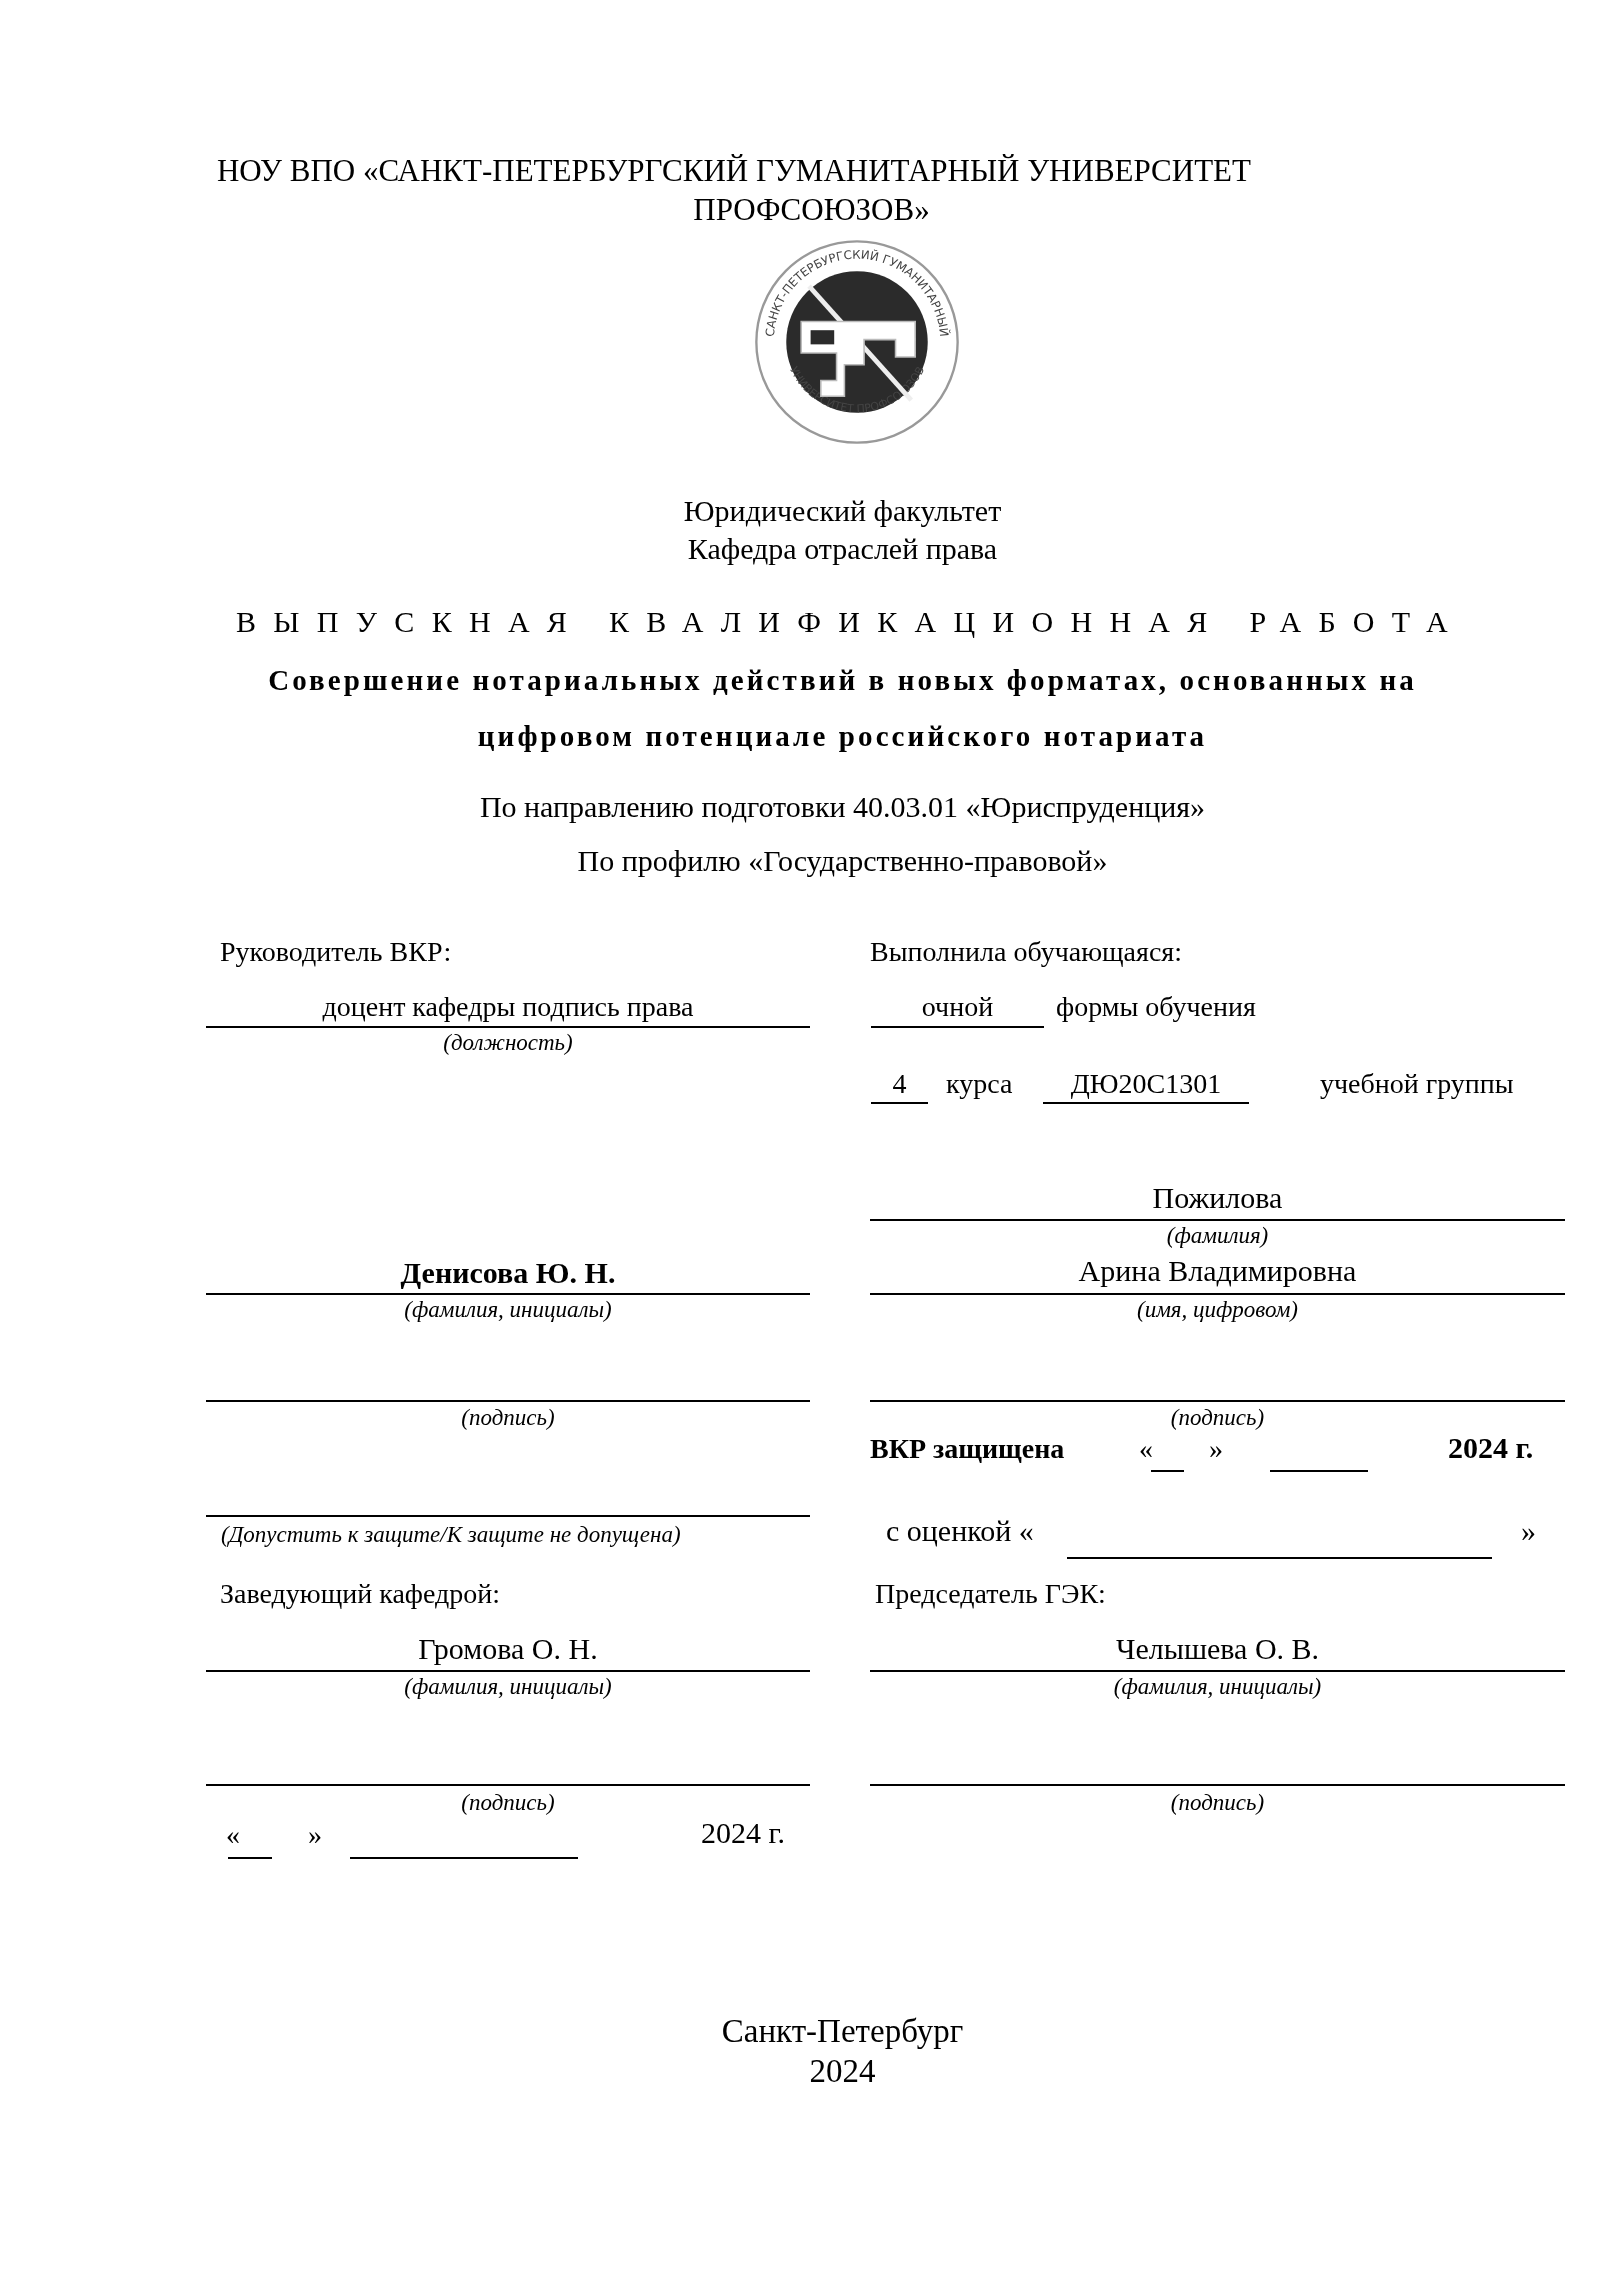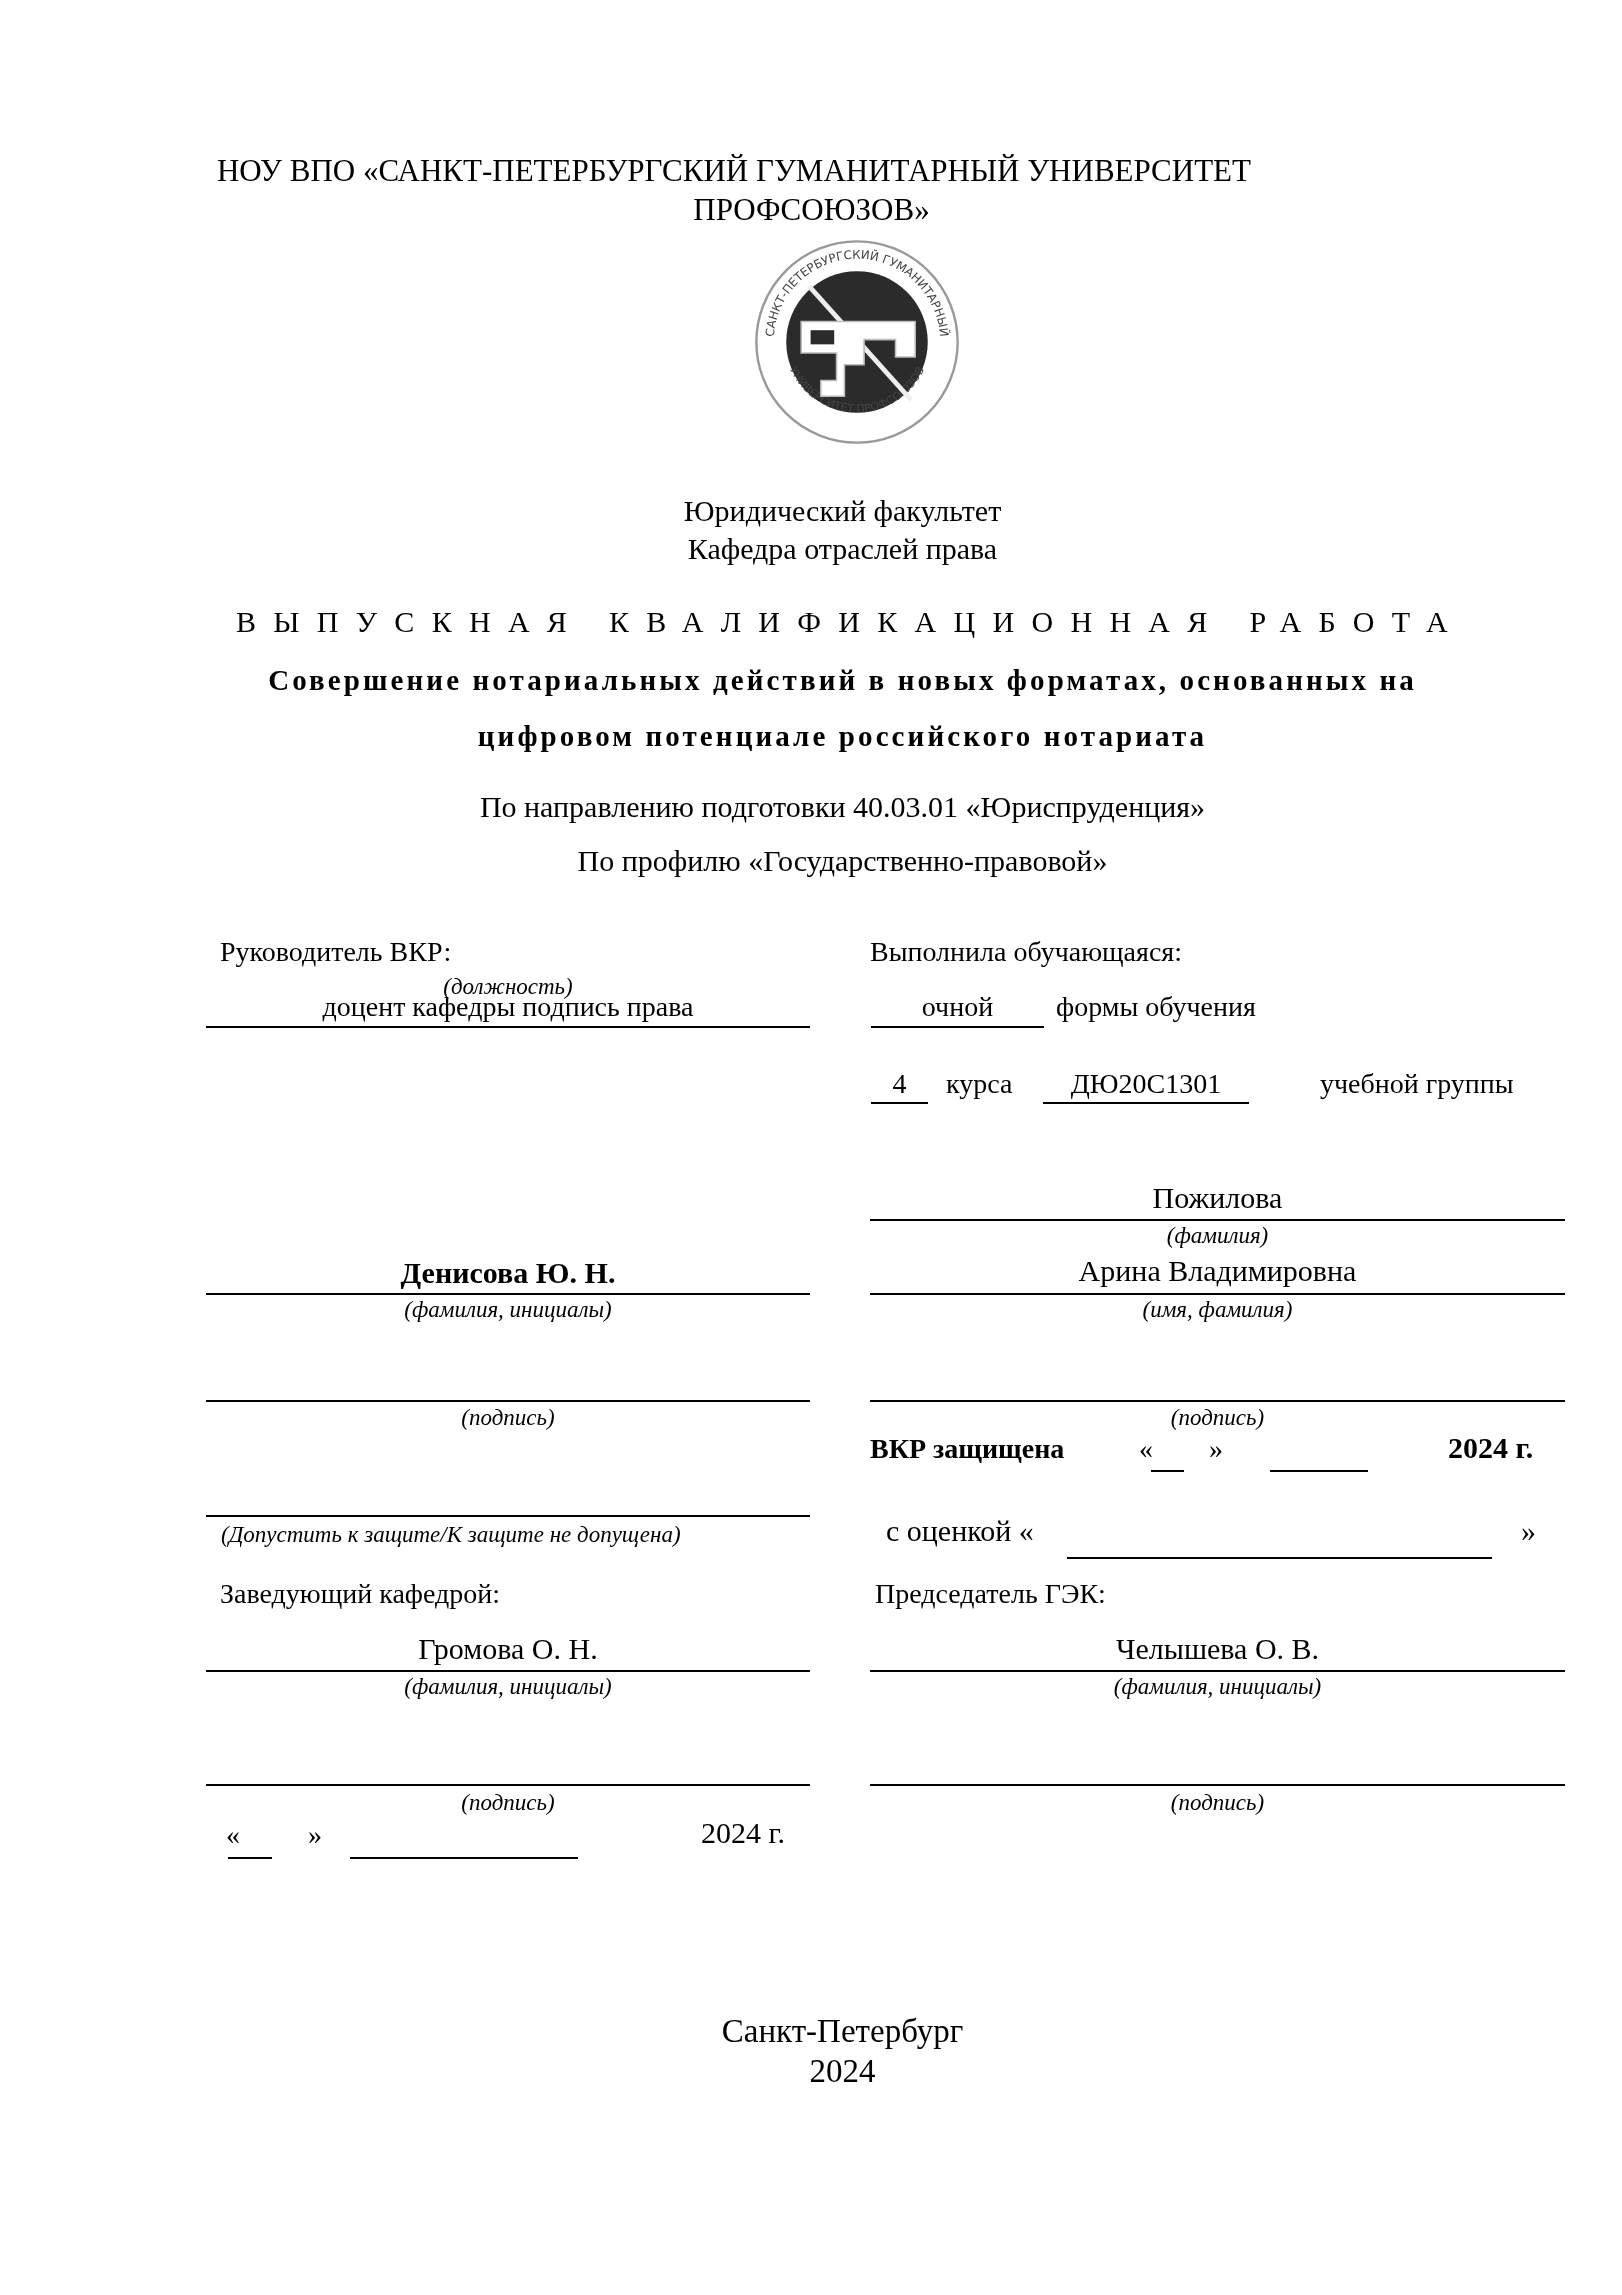--- a/index.html
+++ b/index.html
@@ -57,7 +57,7 @@
 
 <div class="abs center t36" style="left:206px;width:604px;top:989px;">доцент кафедры подпись права</div>
 <div class="line" style="left:206px;width:604px;top:1026px;"></div>
-<div class="abs center cap" style="left:206px;width:604px;top:973px;">(должность)</div>
+<div class="abs center cap" style="left:206px;width:604px;top:1029px;">(должность)</div>
 
 <div class="abs center t38" style="left:206px;width:604px;top:1255px;font-weight:bold;">Денисова Ю. Н.</div>
 <div class="line" style="left:206px;width:604px;top:1293px;"></div>

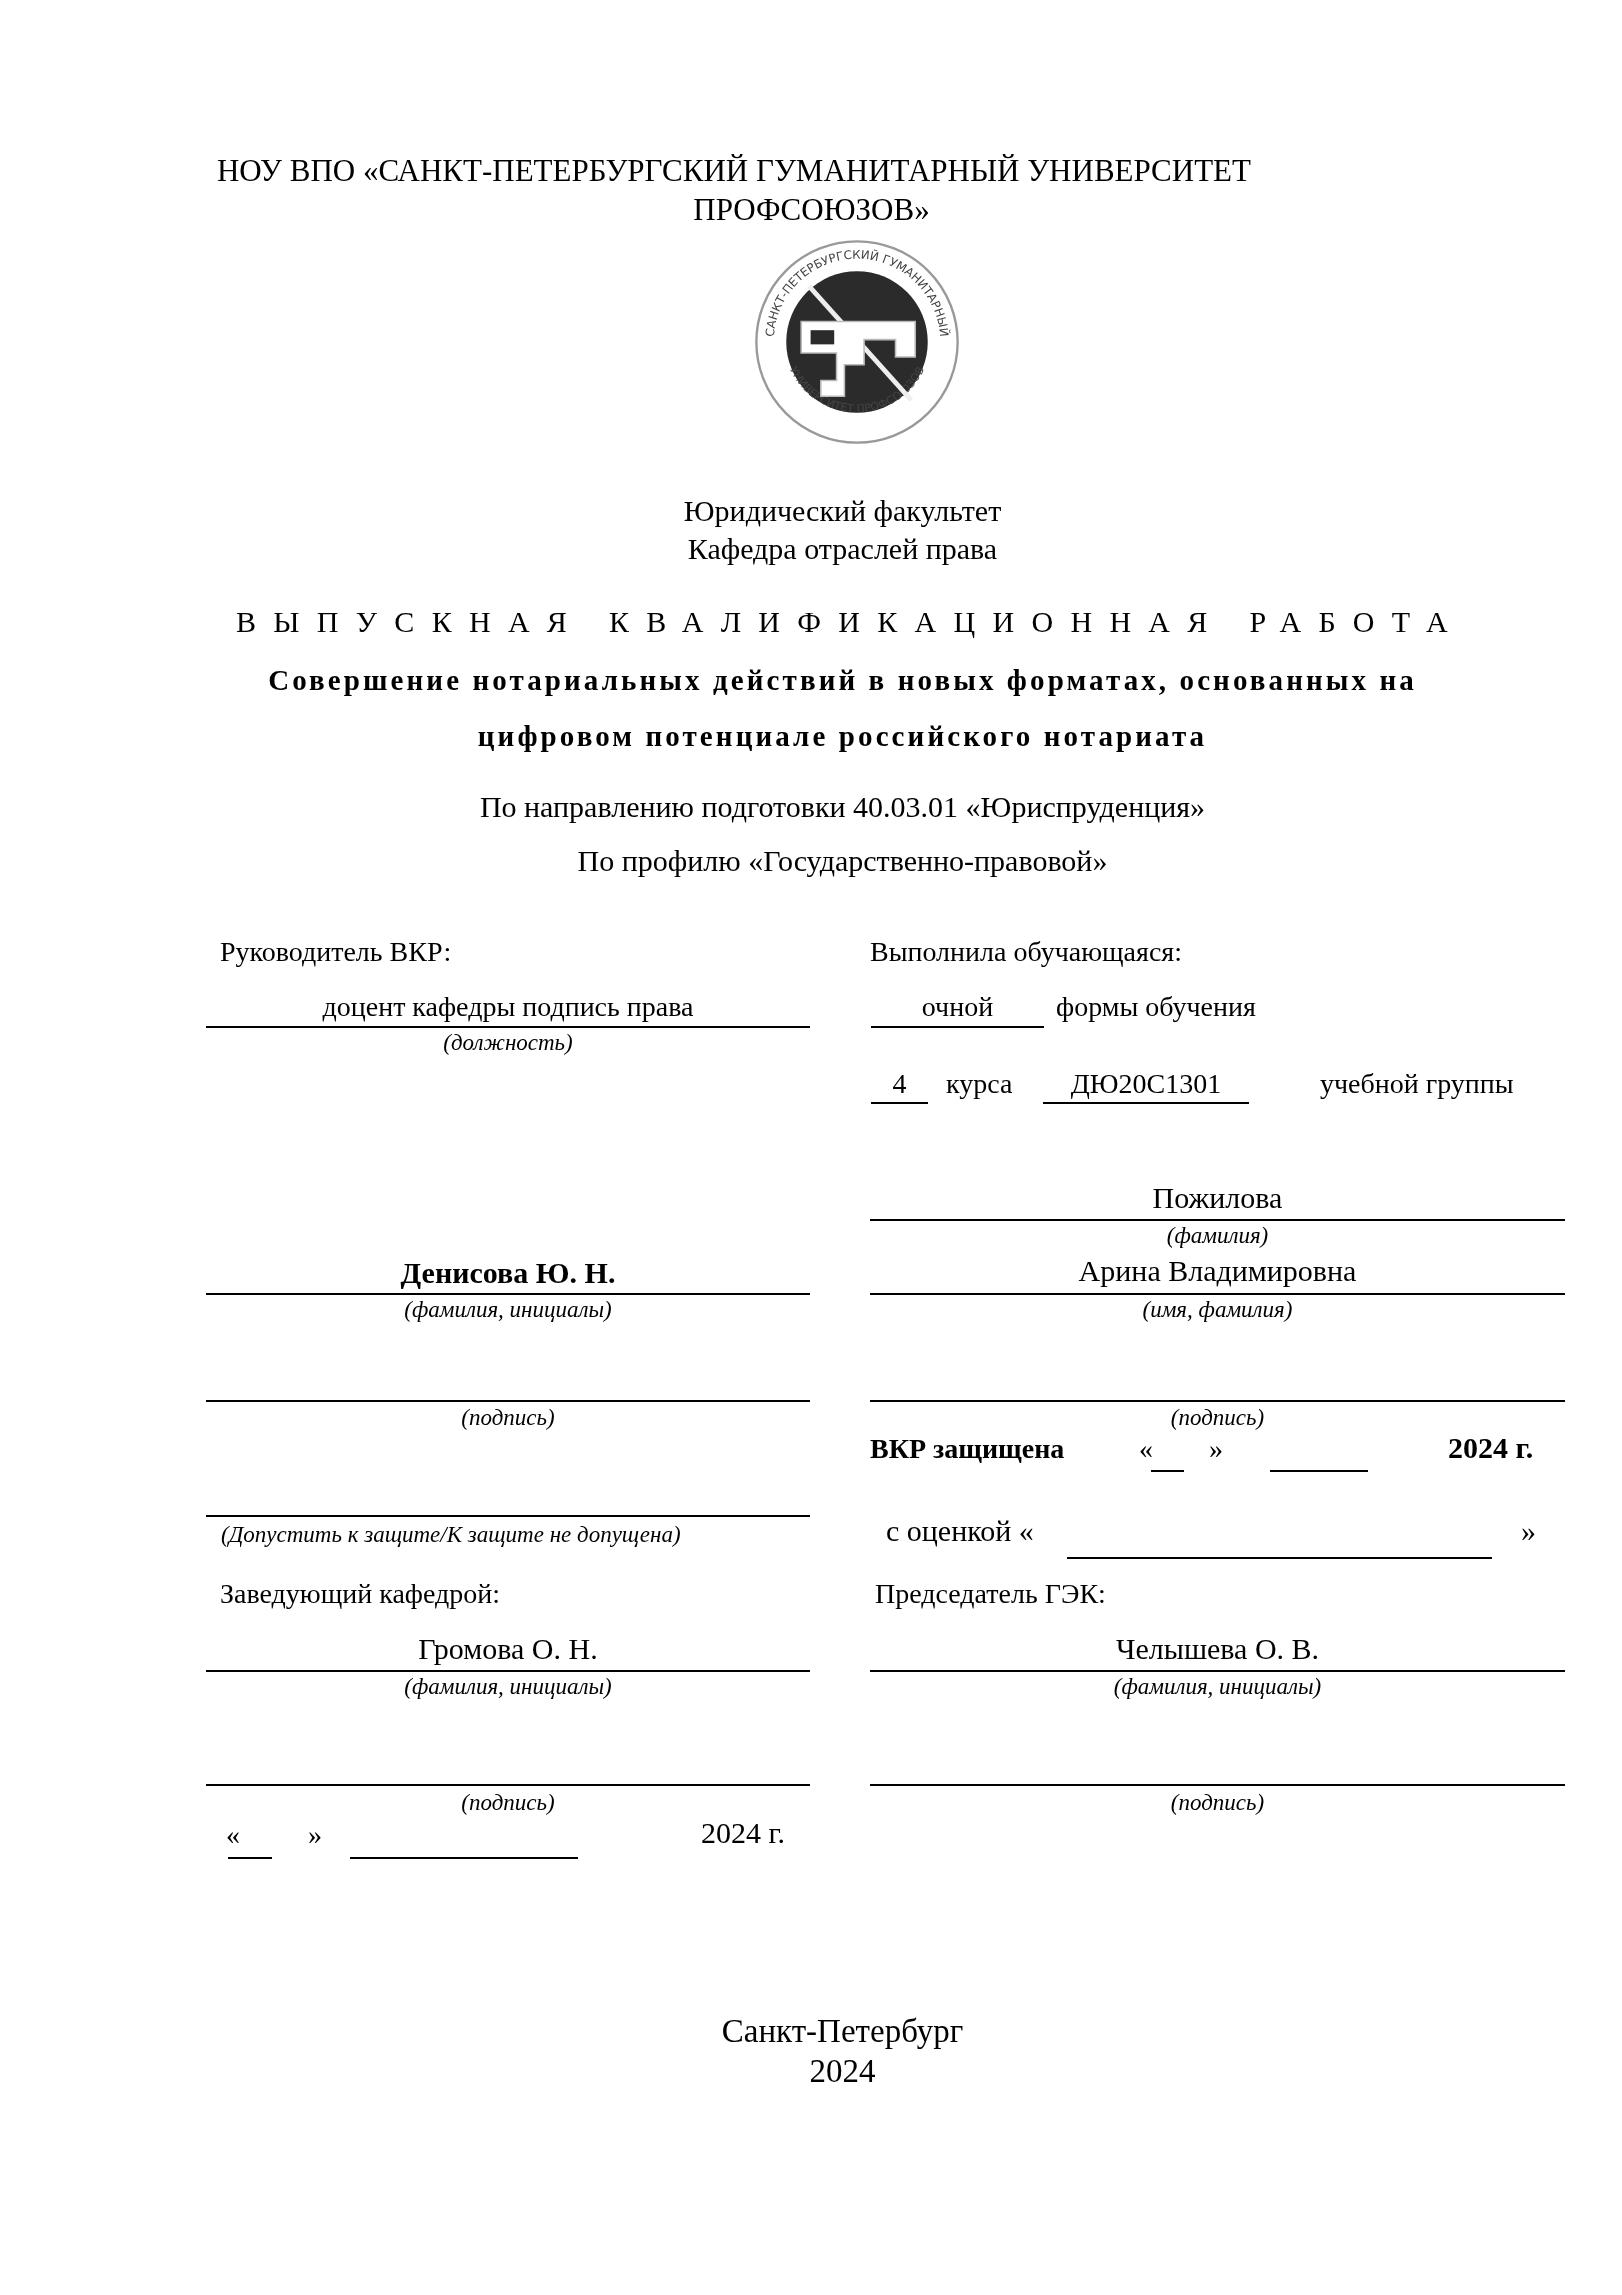--- a/index.html
+++ b/index.html
@@ -88,7 +88,7 @@
 
 <div class="abs center t38" style="left:870px;width:695px;top:1253px;">Арина Владимировна</div>
 <div class="line" style="left:870px;width:695px;top:1293px;"></div>
-<div class="abs center cap" style="left:870px;width:695px;top:1296px;">(имя, фамилия)</div>
+<div class="abs center cap" style="left:870px;width:695px;top:1296px;">(имя, цифровом)</div>
 
 <div class="line" style="left:870px;width:695px;top:1400px;"></div>
 <div class="abs center cap" style="left:870px;width:695px;top:1404px;">(подпись)</div>

